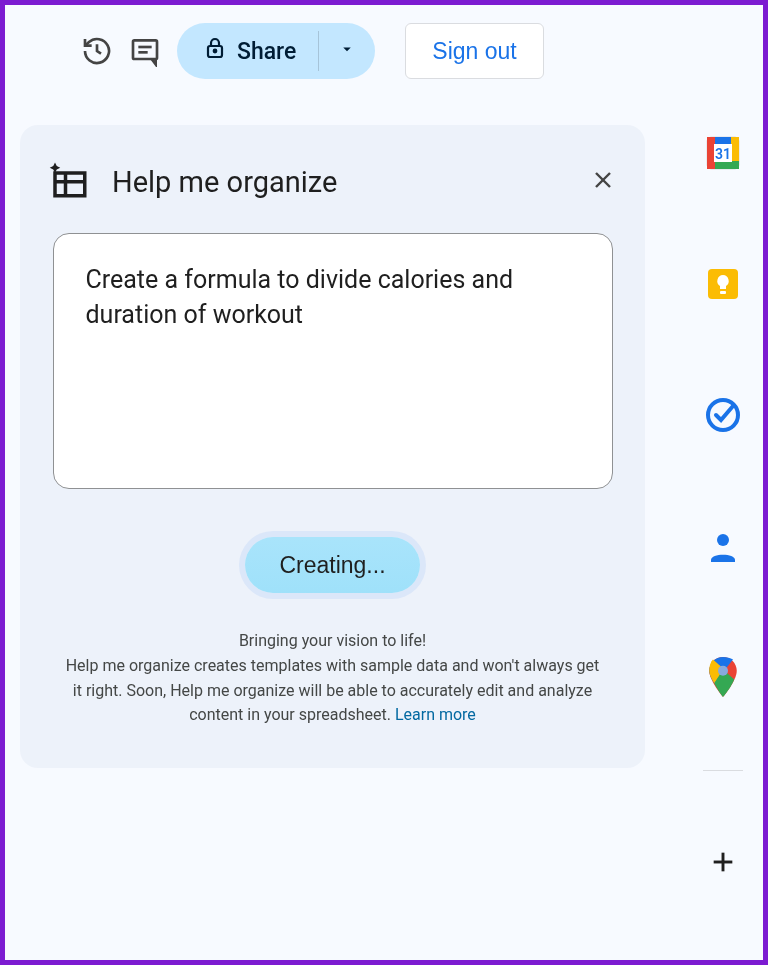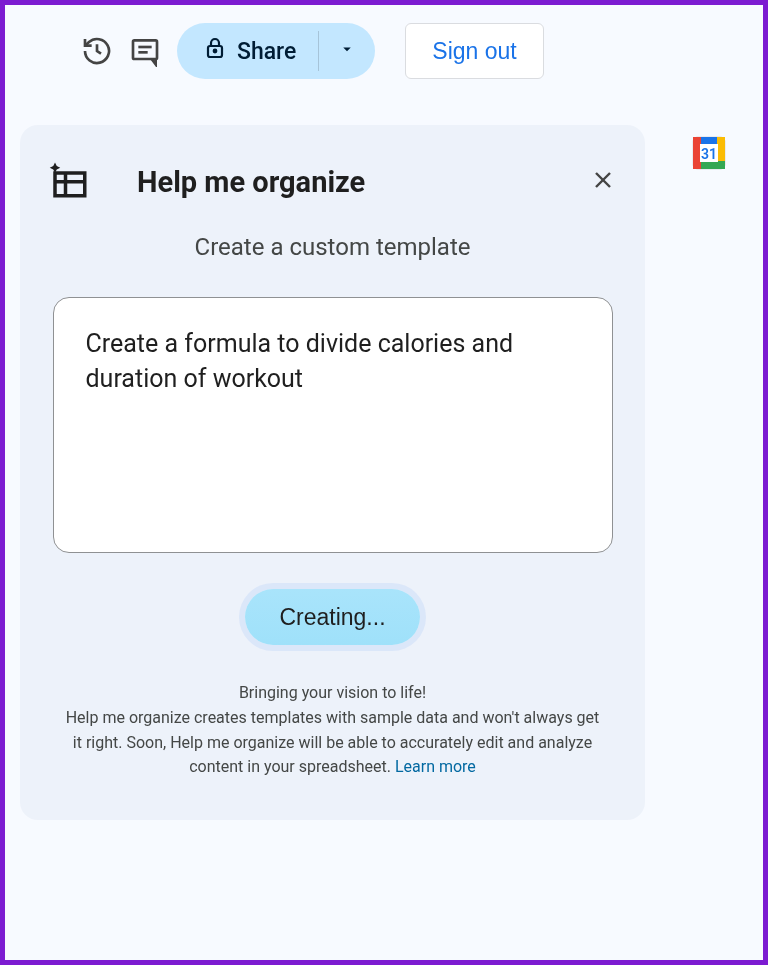--- a/index.html
+++ b/index.html
@@ -61,7 +61,7 @@
     position: absolute;
     top: 130px; right: 8px;
     width: 64px;
-    display: flex; flex-direction: row; align-items: center;
+    display: flex; flex-direction: column; align-items: center;
     gap: 95px;
   }
   .side-rail .app-ic {

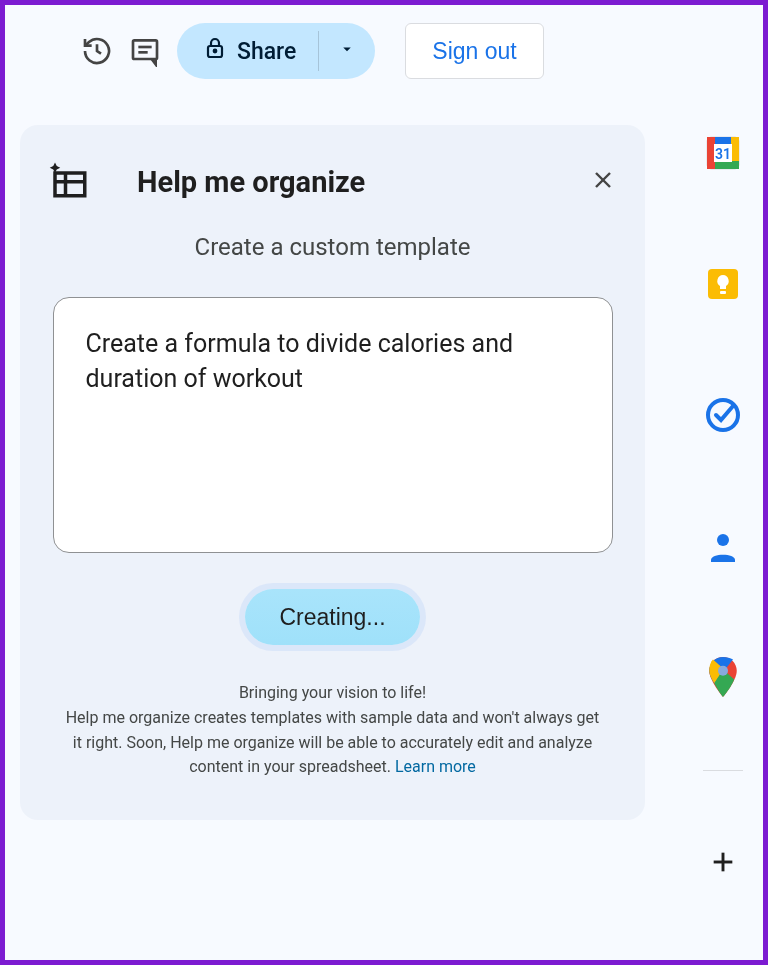--- a/index.html
+++ b/index.html
@@ -91,9 +91,8 @@
     margin-bottom: 28px;
   }
   .panel-title {
-    font-size: 29px; font-weight: 700; color: #1f1f1f;
+    font-size: 29px; font-weight: 400; color: #1f1f1f;
     flex: 1;
-    margin-left: 25px;
   }
   .close-btn {
     width: 40px; height: 40px;

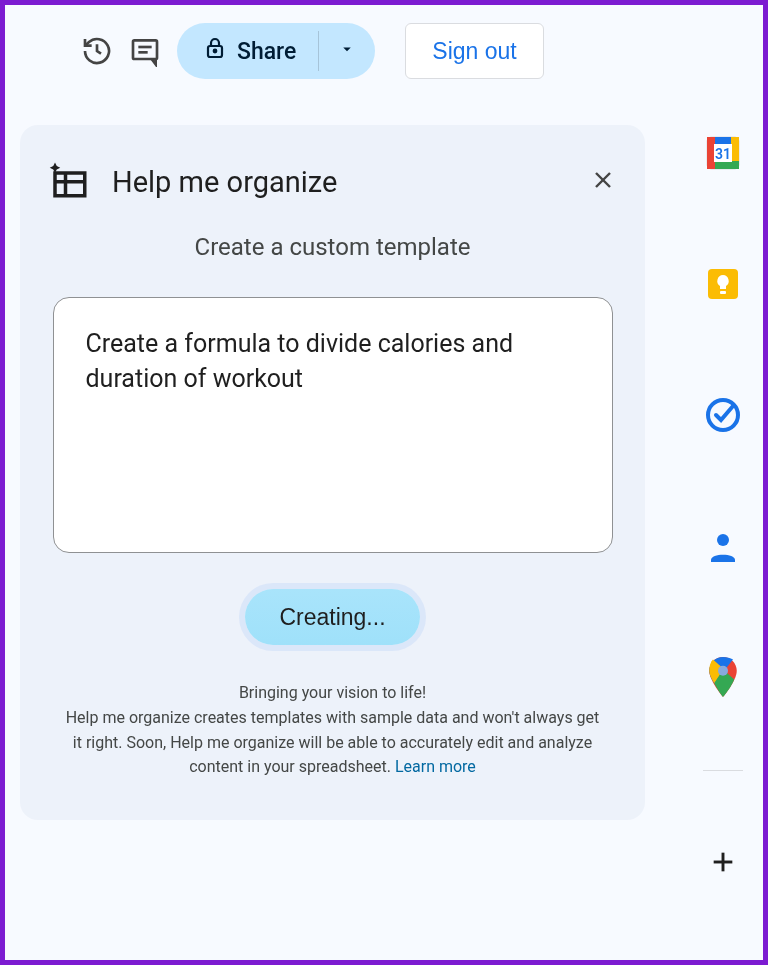--- a/index.html
+++ b/index.html
@@ -212,7 +212,6 @@
     </div>
   </div>
 
-  <div class="panel-subtitle">Create a custom template</div>
 
   <textarea class="prompt-box" style="">Create a formula to divide calories and duration of workout</textarea>
 

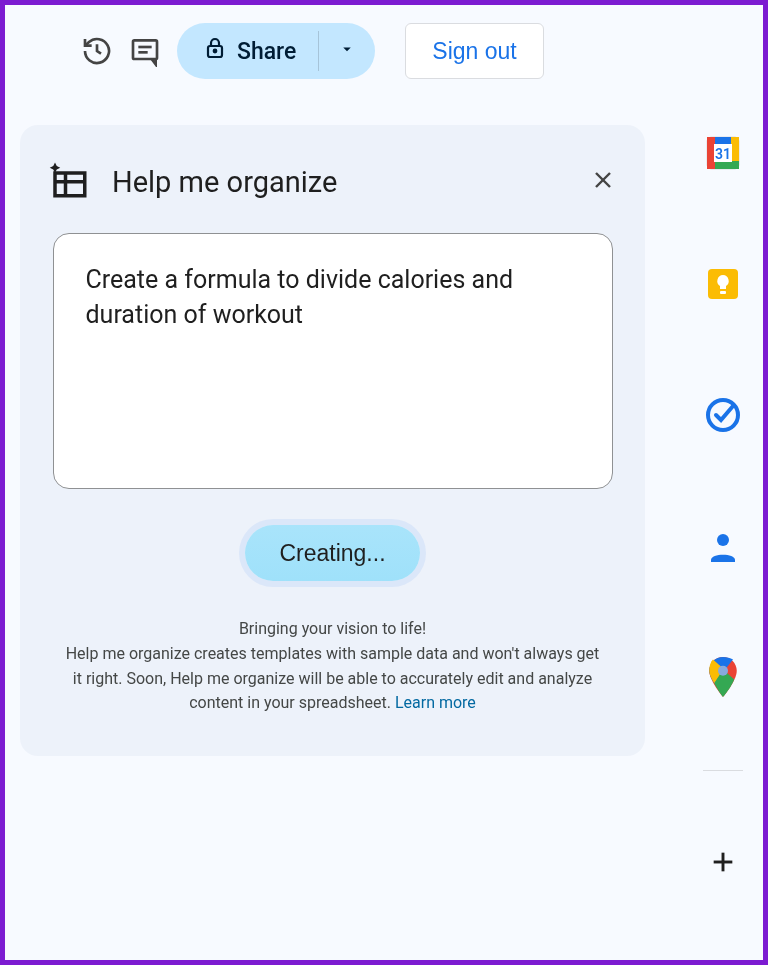--- a/index.html
+++ b/index.html
@@ -115,7 +115,7 @@
     font-family: inherit;
   }
   .creating-btn {
-    margin-top: 36px;
+    margin-top: 48px;
     height: 56px;
     padding: 0 34px;
     border-radius: 9999px;

